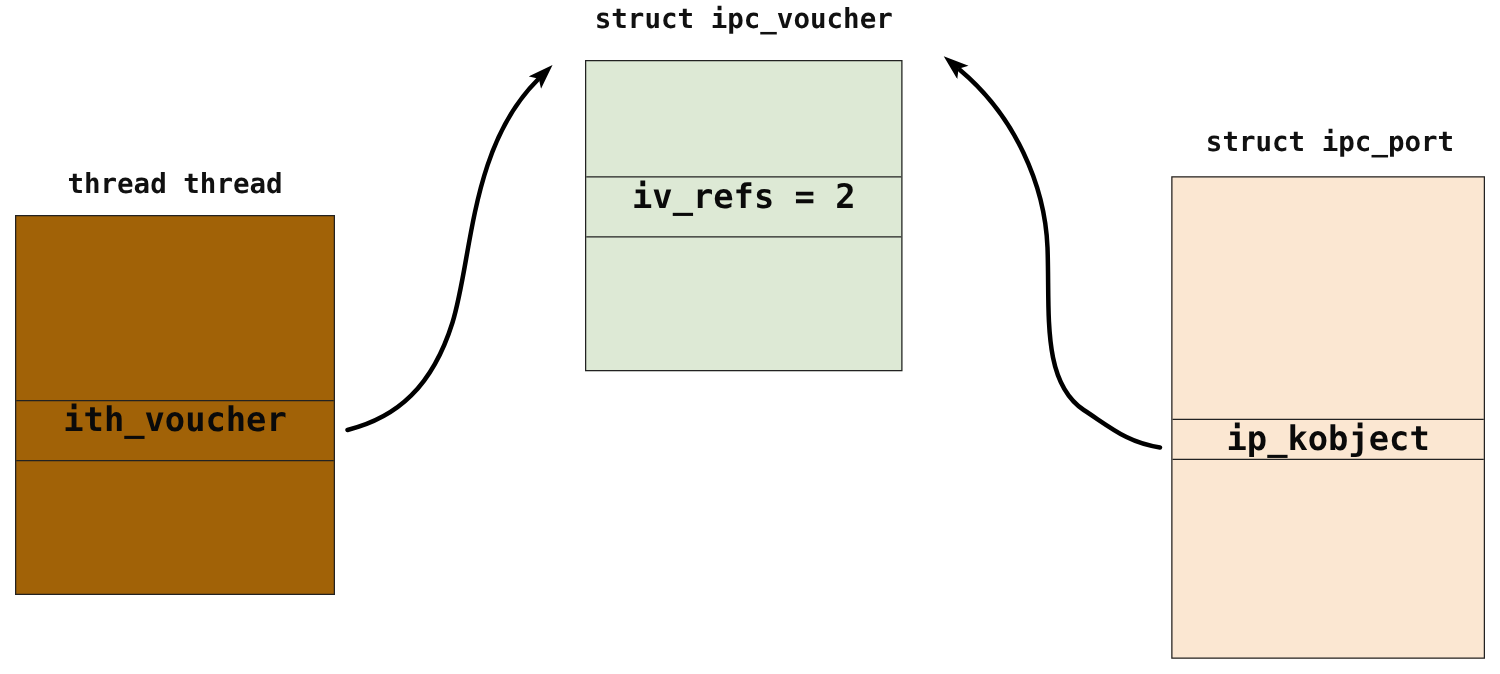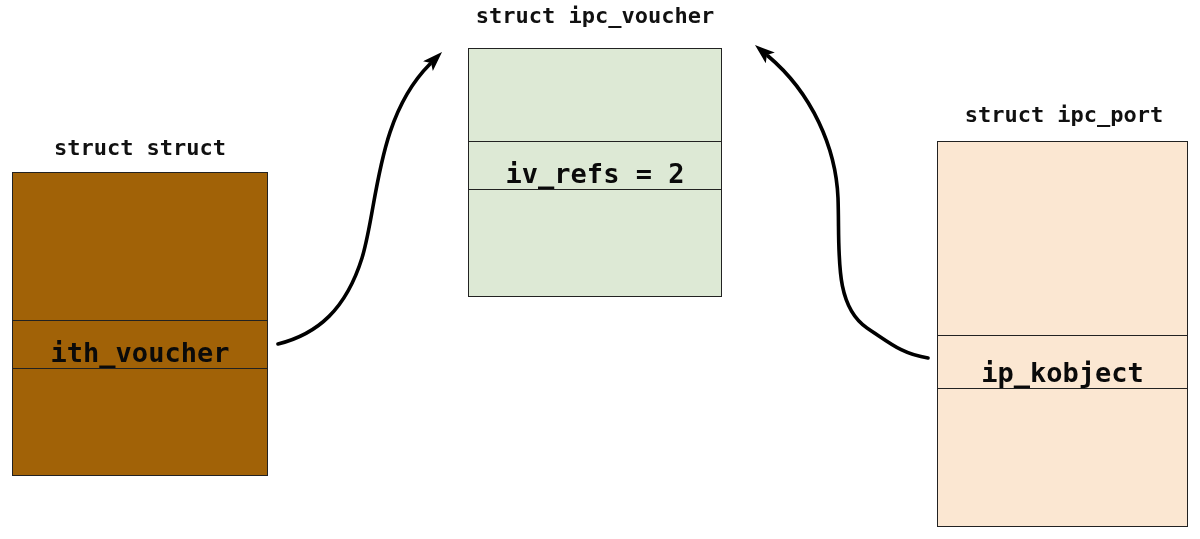--- a/index.html
+++ b/index.html
@@ -66,7 +66,7 @@
 
 <div class="canvas" style="background-color: rgb(255, 255, 255);">
 
-  <div class="struct-title" style="left:12px; top:135px; width:256px; text-align:center;">struct struct</div>
+  <div class="struct-title" style="left:12px; top:135px; width:256px; text-align:center;">thread thread</div>
 
   <div class="struct-box" style="left: 12px; top: 172px; width: 256px; height: 304px; background-color: #a16207;">
     <div class="row" style="height:147px;"></div>

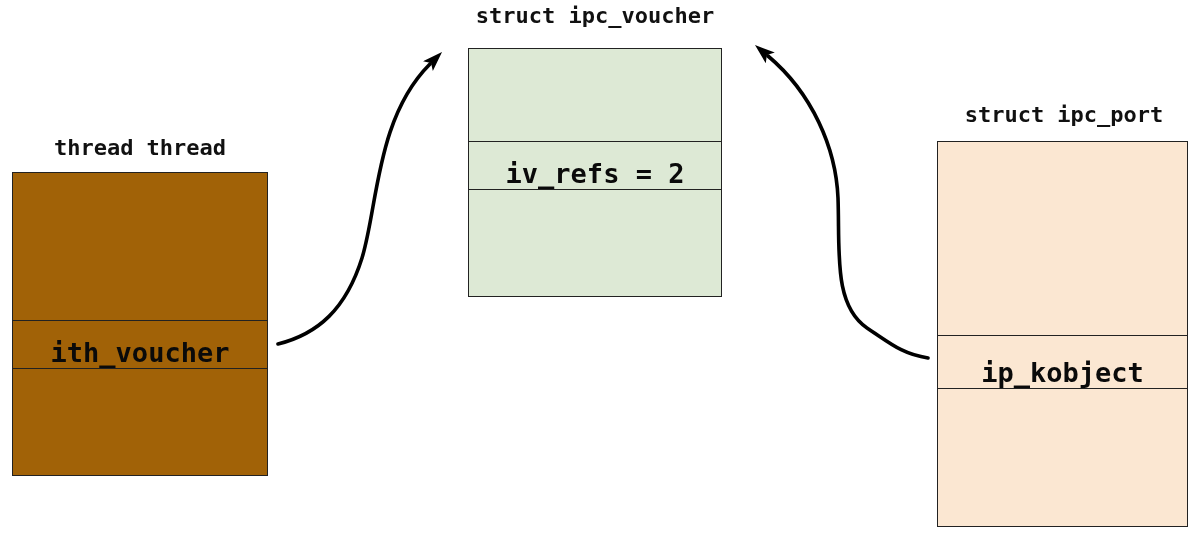--- a/index.html
+++ b/index.html
@@ -37,7 +37,7 @@
     border-top: 1.4px solid #222222;
     border-bottom: 1.4px solid #222222;
     display: flex;
-    align-items: flex-end;
+    align-items: flex-start;
     justify-content: center;
   }
 

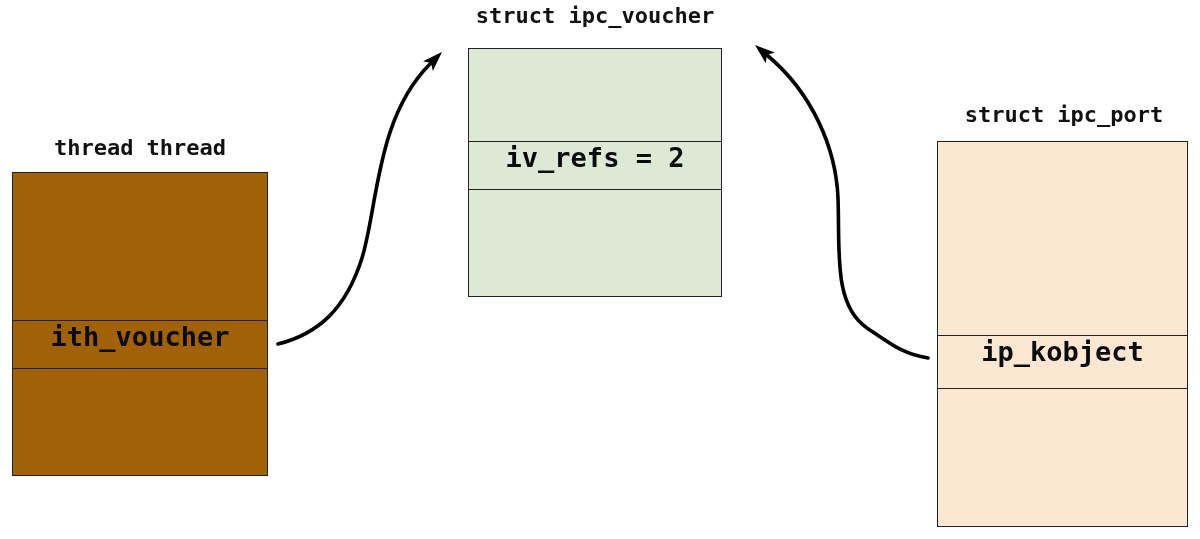--- a/index.html
+++ b/index.html
@@ -90,7 +90,7 @@
 
   <div class="struct-box" style="left: 937px; top: 141px; width: 251px; height: 386px; background-color: rgb(251, 231, 210);">
     <div class="row" style="height:193px;"></div>
-    <div class="row field" style="height:54px;">
+    <div class="row field" style="height:33px;">
       <span class="field-label">ip_kobject</span>
     </div>
     <div class="row fill"></div>

